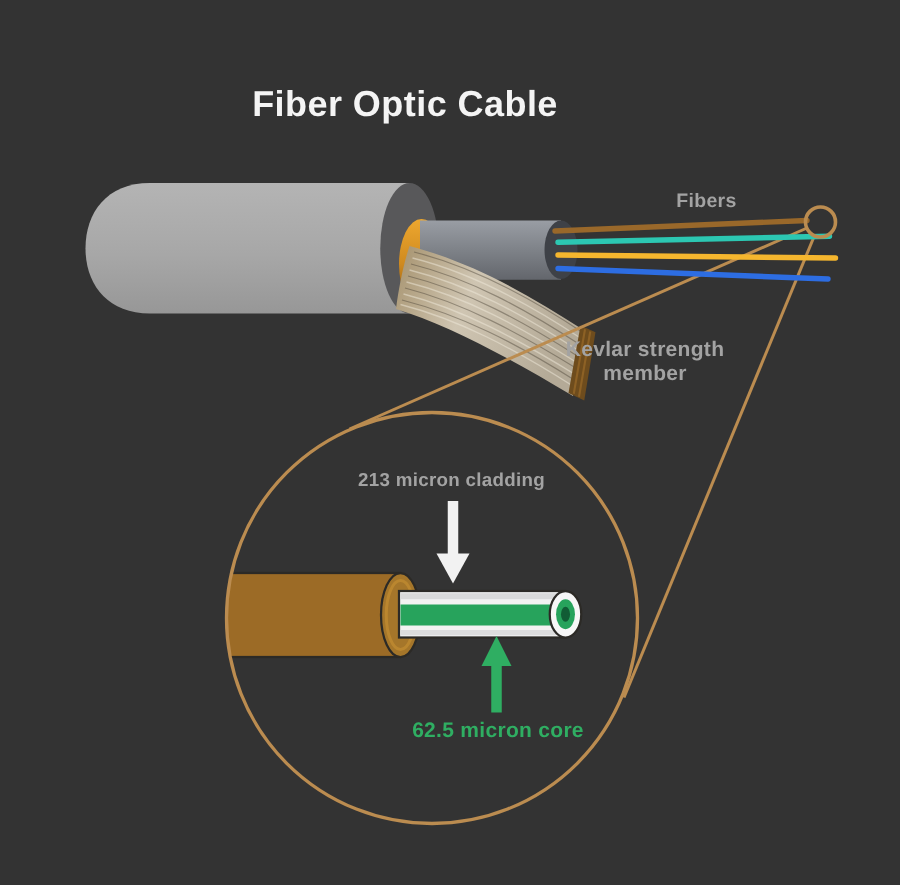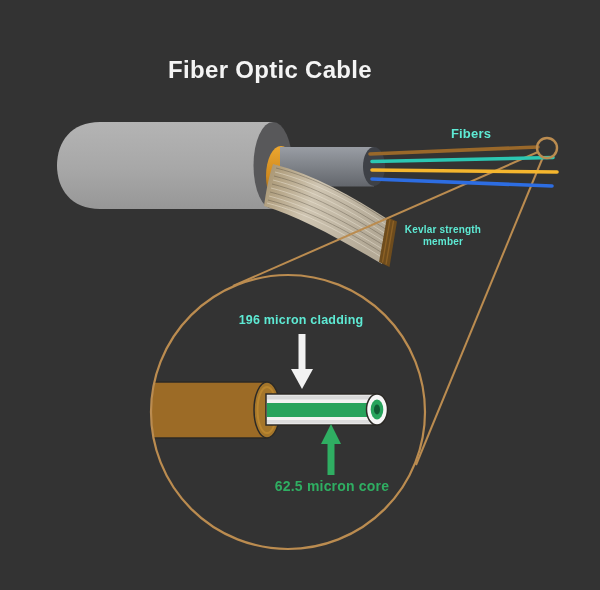--- a/index.html
+++ b/index.html
@@ -13,7 +13,7 @@
   .stage svg{position:absolute;left:0;top:0;}
   .lbl{
     position:absolute;
-    color:#5eead4;
+    color:#a3a3a3;
     font-weight:700;
     text-align:center;
     letter-spacing:.2px;

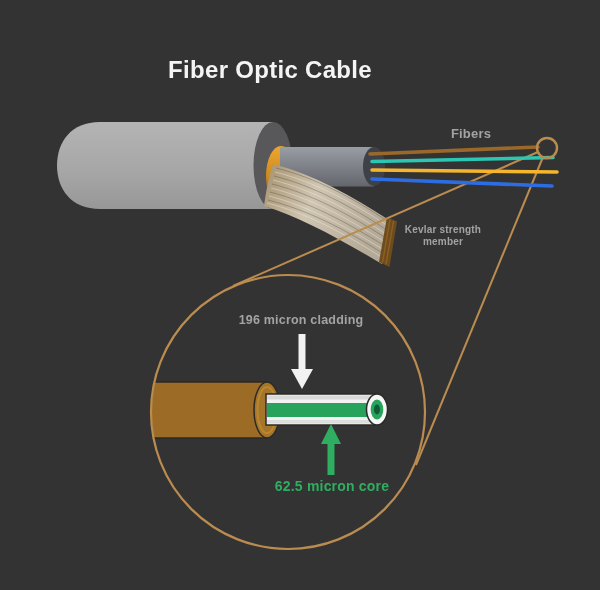--- a/index.html
+++ b/index.html
@@ -23,7 +23,7 @@
     font-size:24px;font-weight:800;color:#f4f4f4;letter-spacing:.3px;margin-top:26px;
   }
   .fibers-lbl{left:430px;top:126px;width:82px;font-size:13px;}
-  .kevlar-lbl{left:381px;top:224px;width:124px;font-size:10px;line-height:1.16;}
+  .kevlar-lbl{left:368px;top:224px;width:124px;font-size:14px;line-height:1.16;}
   .cladding-lbl{left:221px;top:313px;width:160px;font-size:12.5px;}
   .core-lbl{left:252px;top:478px;width:160px;font-size:14px;color:#2fae62;}
 </style>

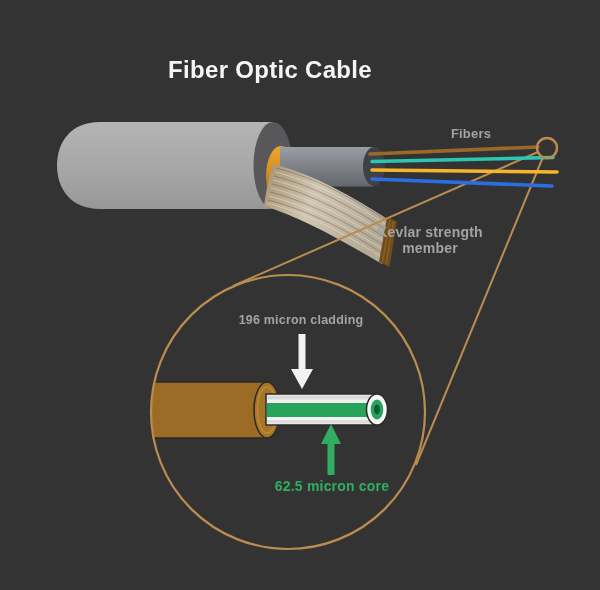--- a/index.html
+++ b/index.html
@@ -147,7 +147,7 @@
     <div>member</div>
   </div>
 
-  <div class="lbl cladding-lbl">196 micron cladding</div>
+  <div class="lbl cladding-lbl">213 micron cladding</div>
 
   <div class="lbl core-lbl">62.5 micron core</div>
 

